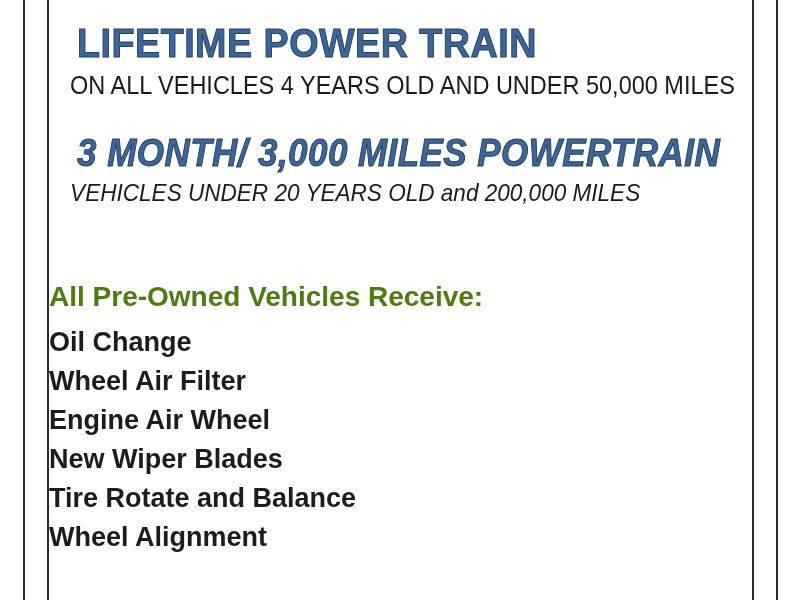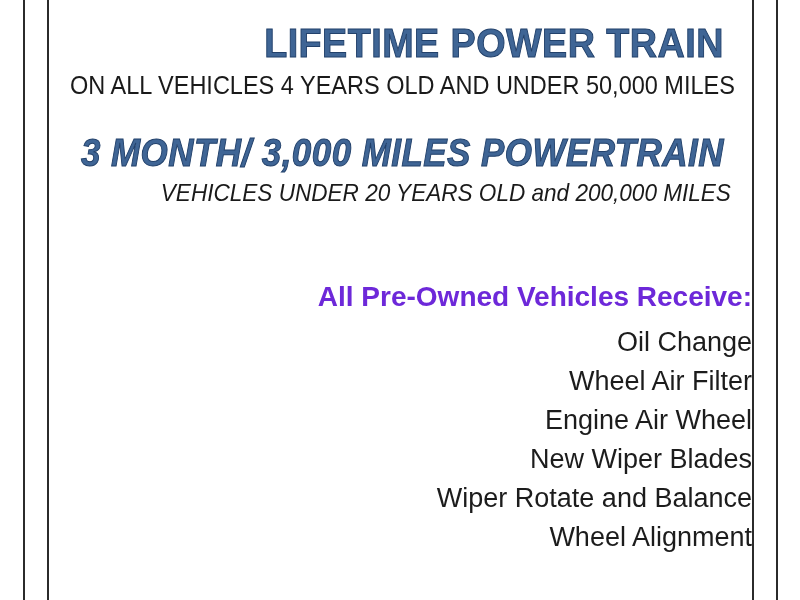--- a/index.html
+++ b/index.html
@@ -43,7 +43,7 @@
     top: 0;
     width: 703px;
     height: 430px;
-    text-align: right;
+    text-align: left;
     box-sizing: border-box;
   }
 

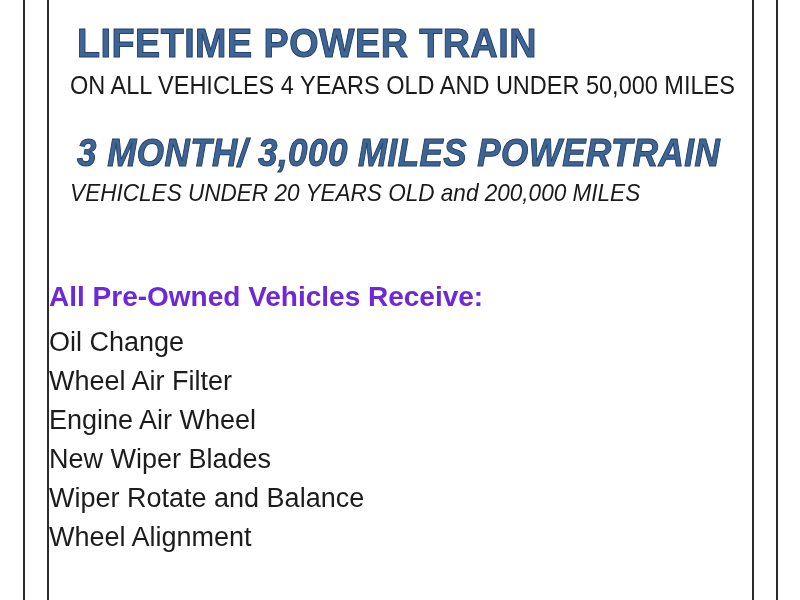--- a/index.html
+++ b/index.html
@@ -92,7 +92,7 @@
     font-weight: 700;
     font-size: 28px;
     line-height: 1.0;
-    color: #6d28d9;
+    color: #4d7c0f;
     margin: 0 0 12px 0;
     white-space: nowrap;
   }

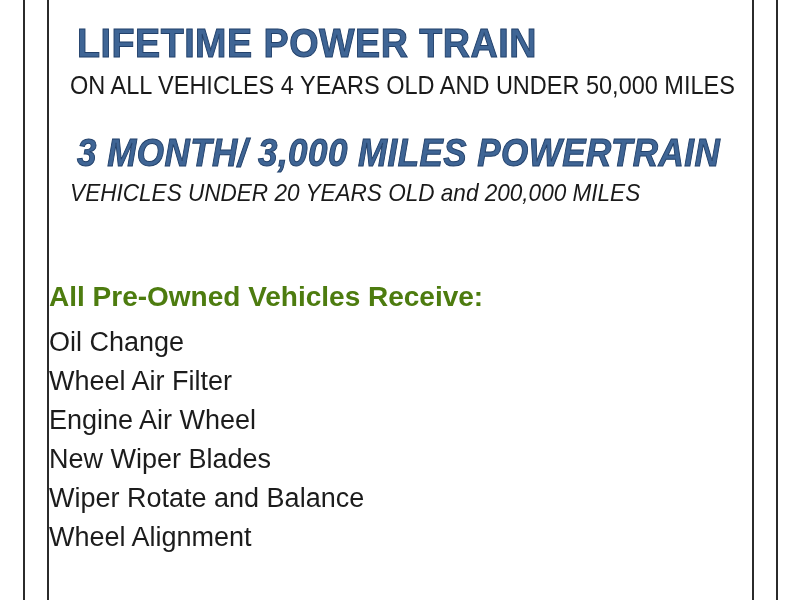--- a/index.html
+++ b/index.html
@@ -103,7 +103,7 @@
   }
   .services-list li {
     font-family: "Liberation Sans", sans-serif;
-    font-weight: 400;
+    font-weight: 700;
     font-size: 27px;
     line-height: 39px;
     color: #1c1c1c;

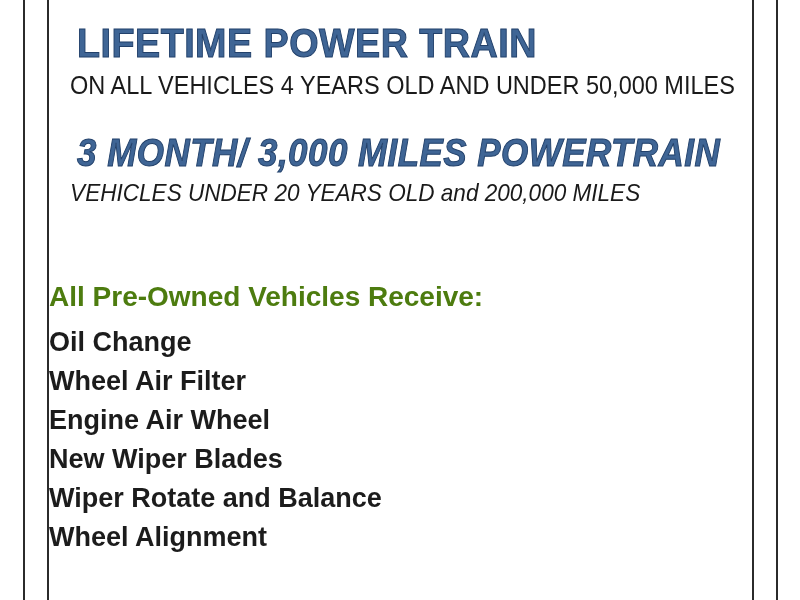--- a/index.html
+++ b/index.html
@@ -139,7 +139,7 @@
         <li>Wheel Air Filter</li>
         <li>Engine Air Wheel</li>
         <li>New Wiper Blades</li>
-        <li>Wiper Rotate and Balance</li>
+        <li>Tire Rotate and Balance</li>
         <li>Wheel Alignment</li>
       </ul>
     </section>

